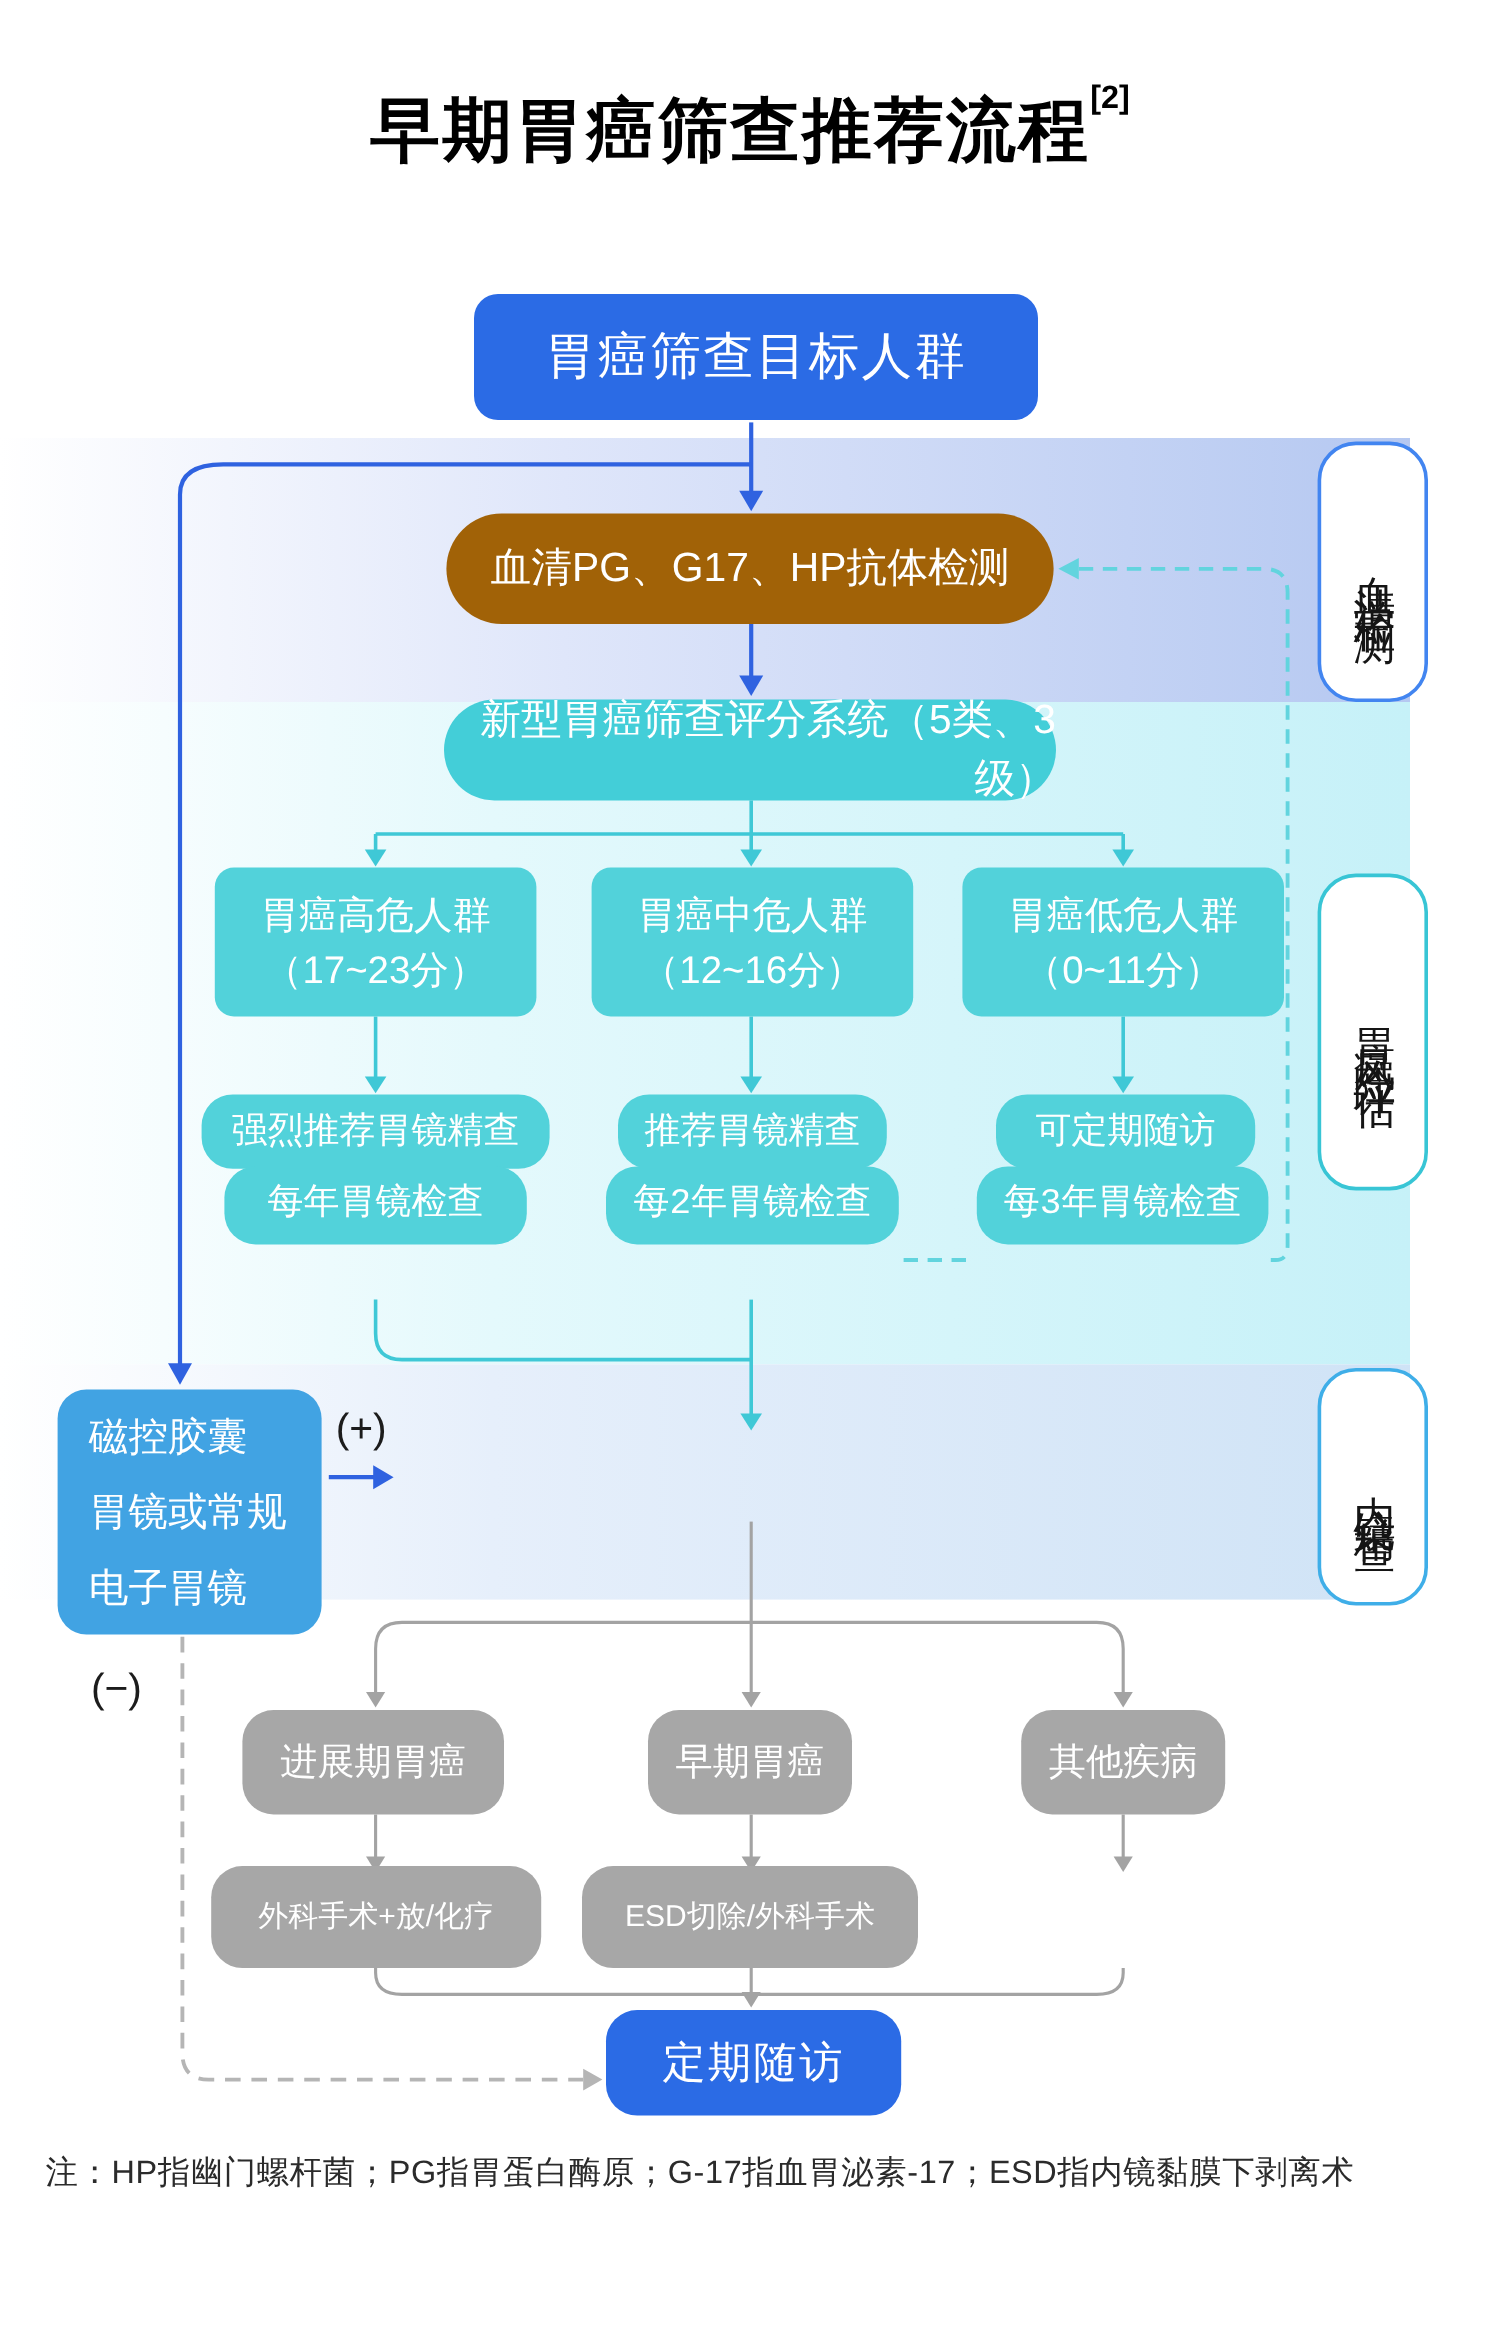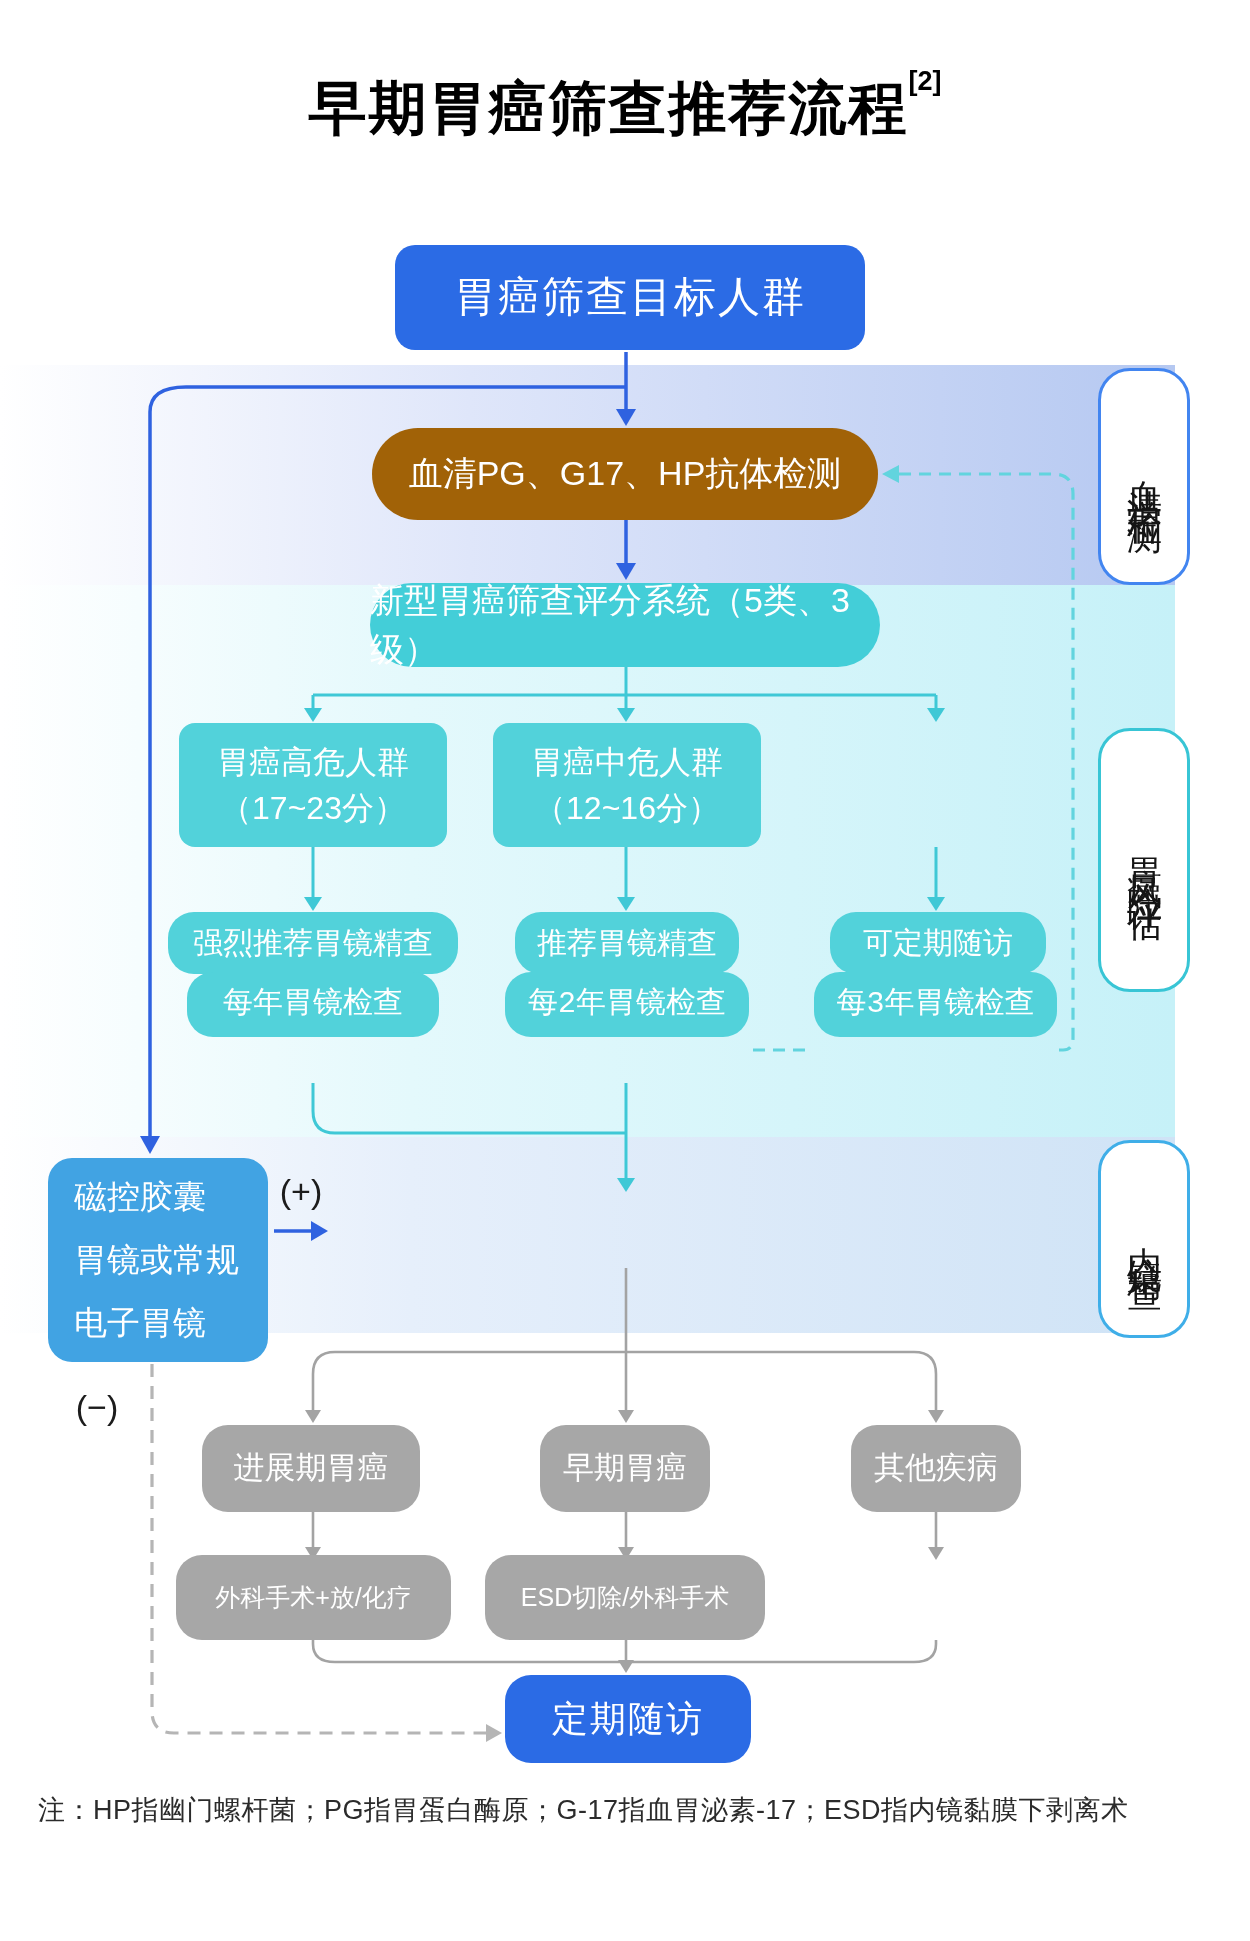--- a/index.html
+++ b/index.html
@@ -19,7 +19,7 @@
 
   
   .box{position:absolute;display:flex;align-items:center;justify-content:center;
-       color:#ffffff;text-align:left;line-height:1.45;box-sizing:border-box;}
+       color:#ffffff;text-align:right;line-height:1.45;box-sizing:border-box;}
 
   .blue-dark{background:#2b6be5;}
   .blue-mid{background:#a16207;}

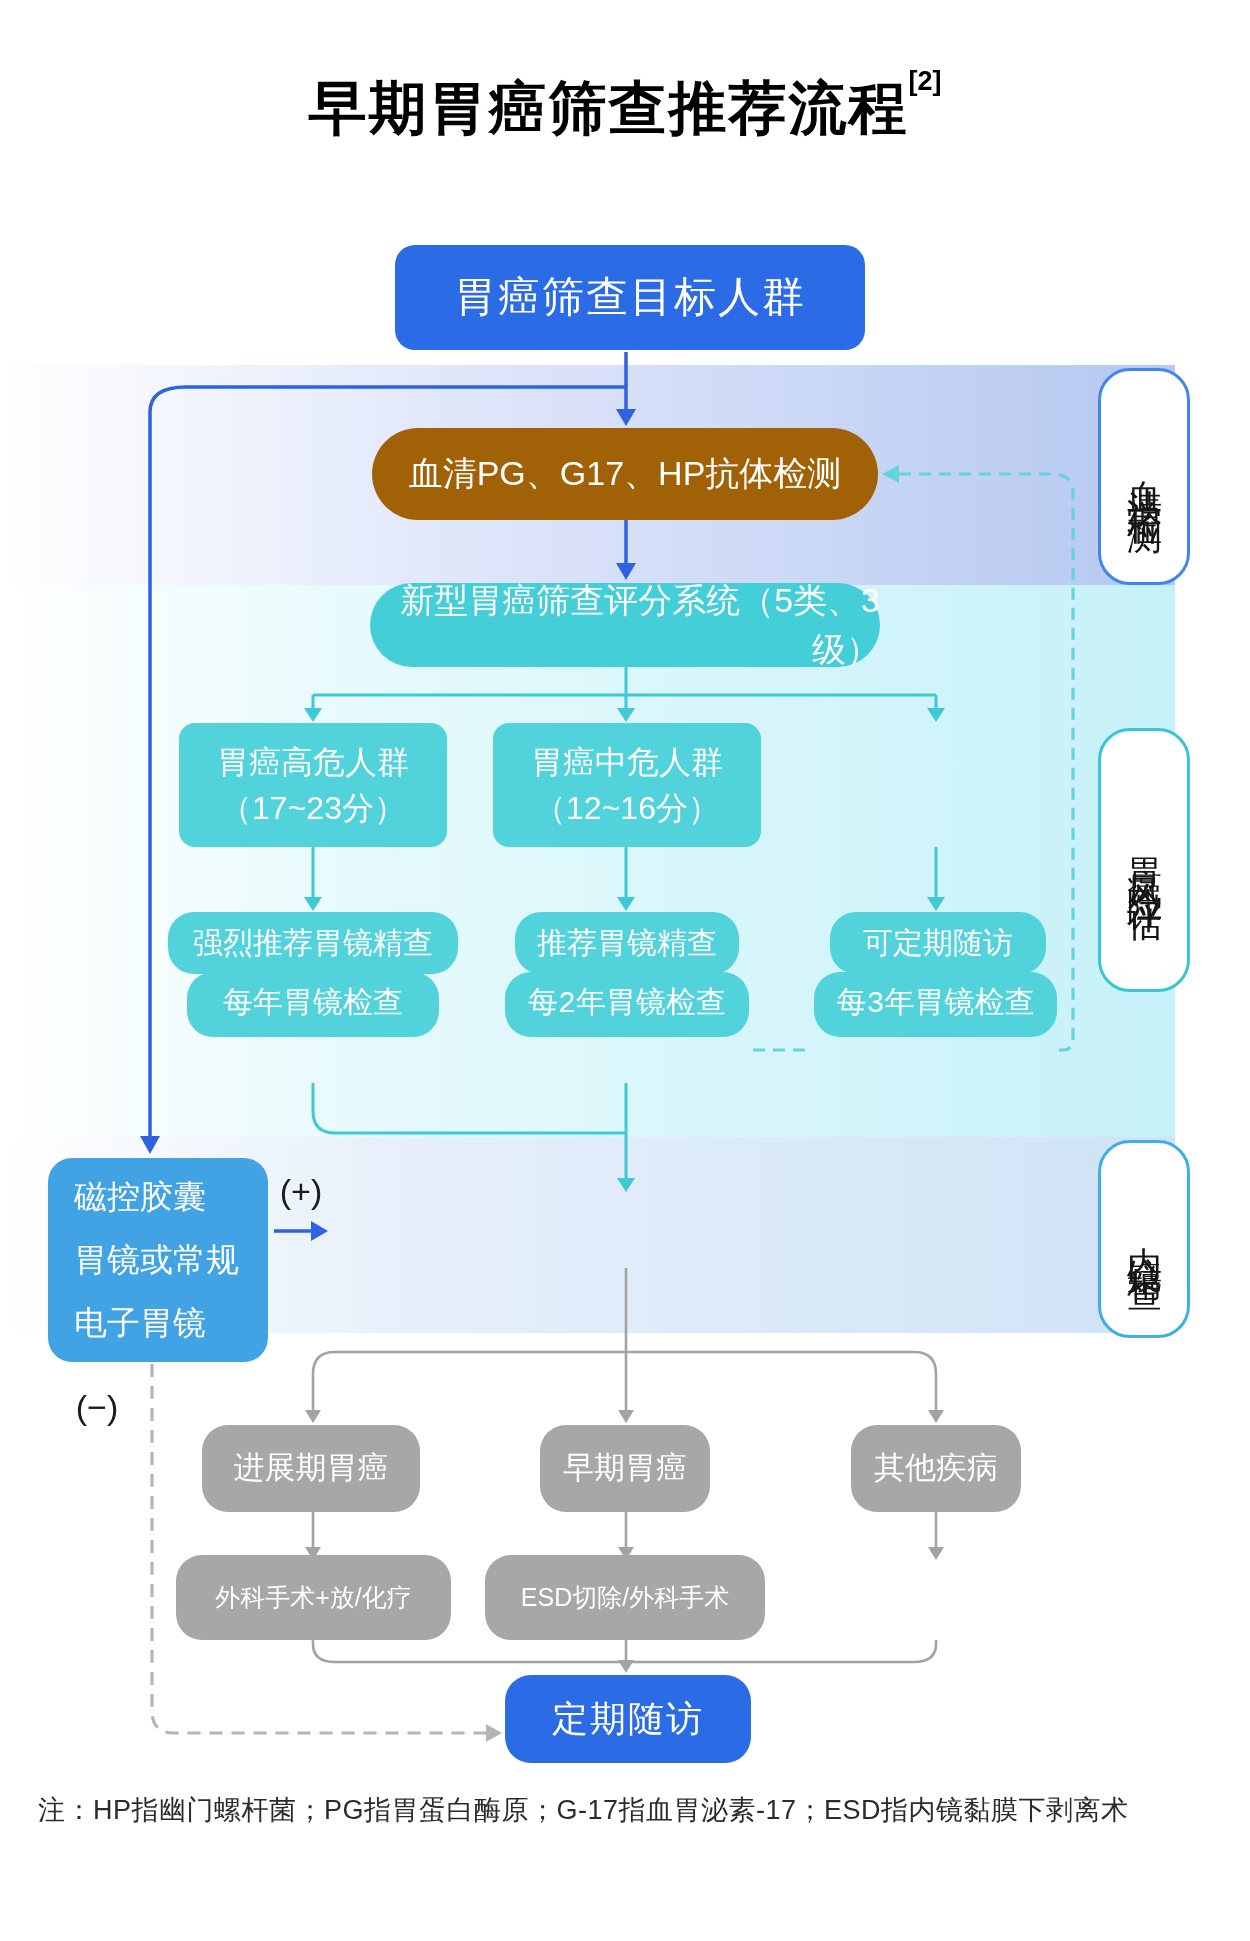--- a/index.html
+++ b/index.html
@@ -165,6 +165,10 @@
     <span>胃癌中危人群</span>
     <span>（12~16分）</span>
   </div>
+  <div class="box teal2 risk-box" id="risk-low">
+    <span>胃癌低危人群</span>
+    <span>（0~11分）</span>
+  </div>
 
   <div class="box teal2 rec-box" id="rec-high">强烈推荐胃镜精查</div>
   <div class="box teal2 rec-box" id="rec-mid">推荐胃镜精查</div>

